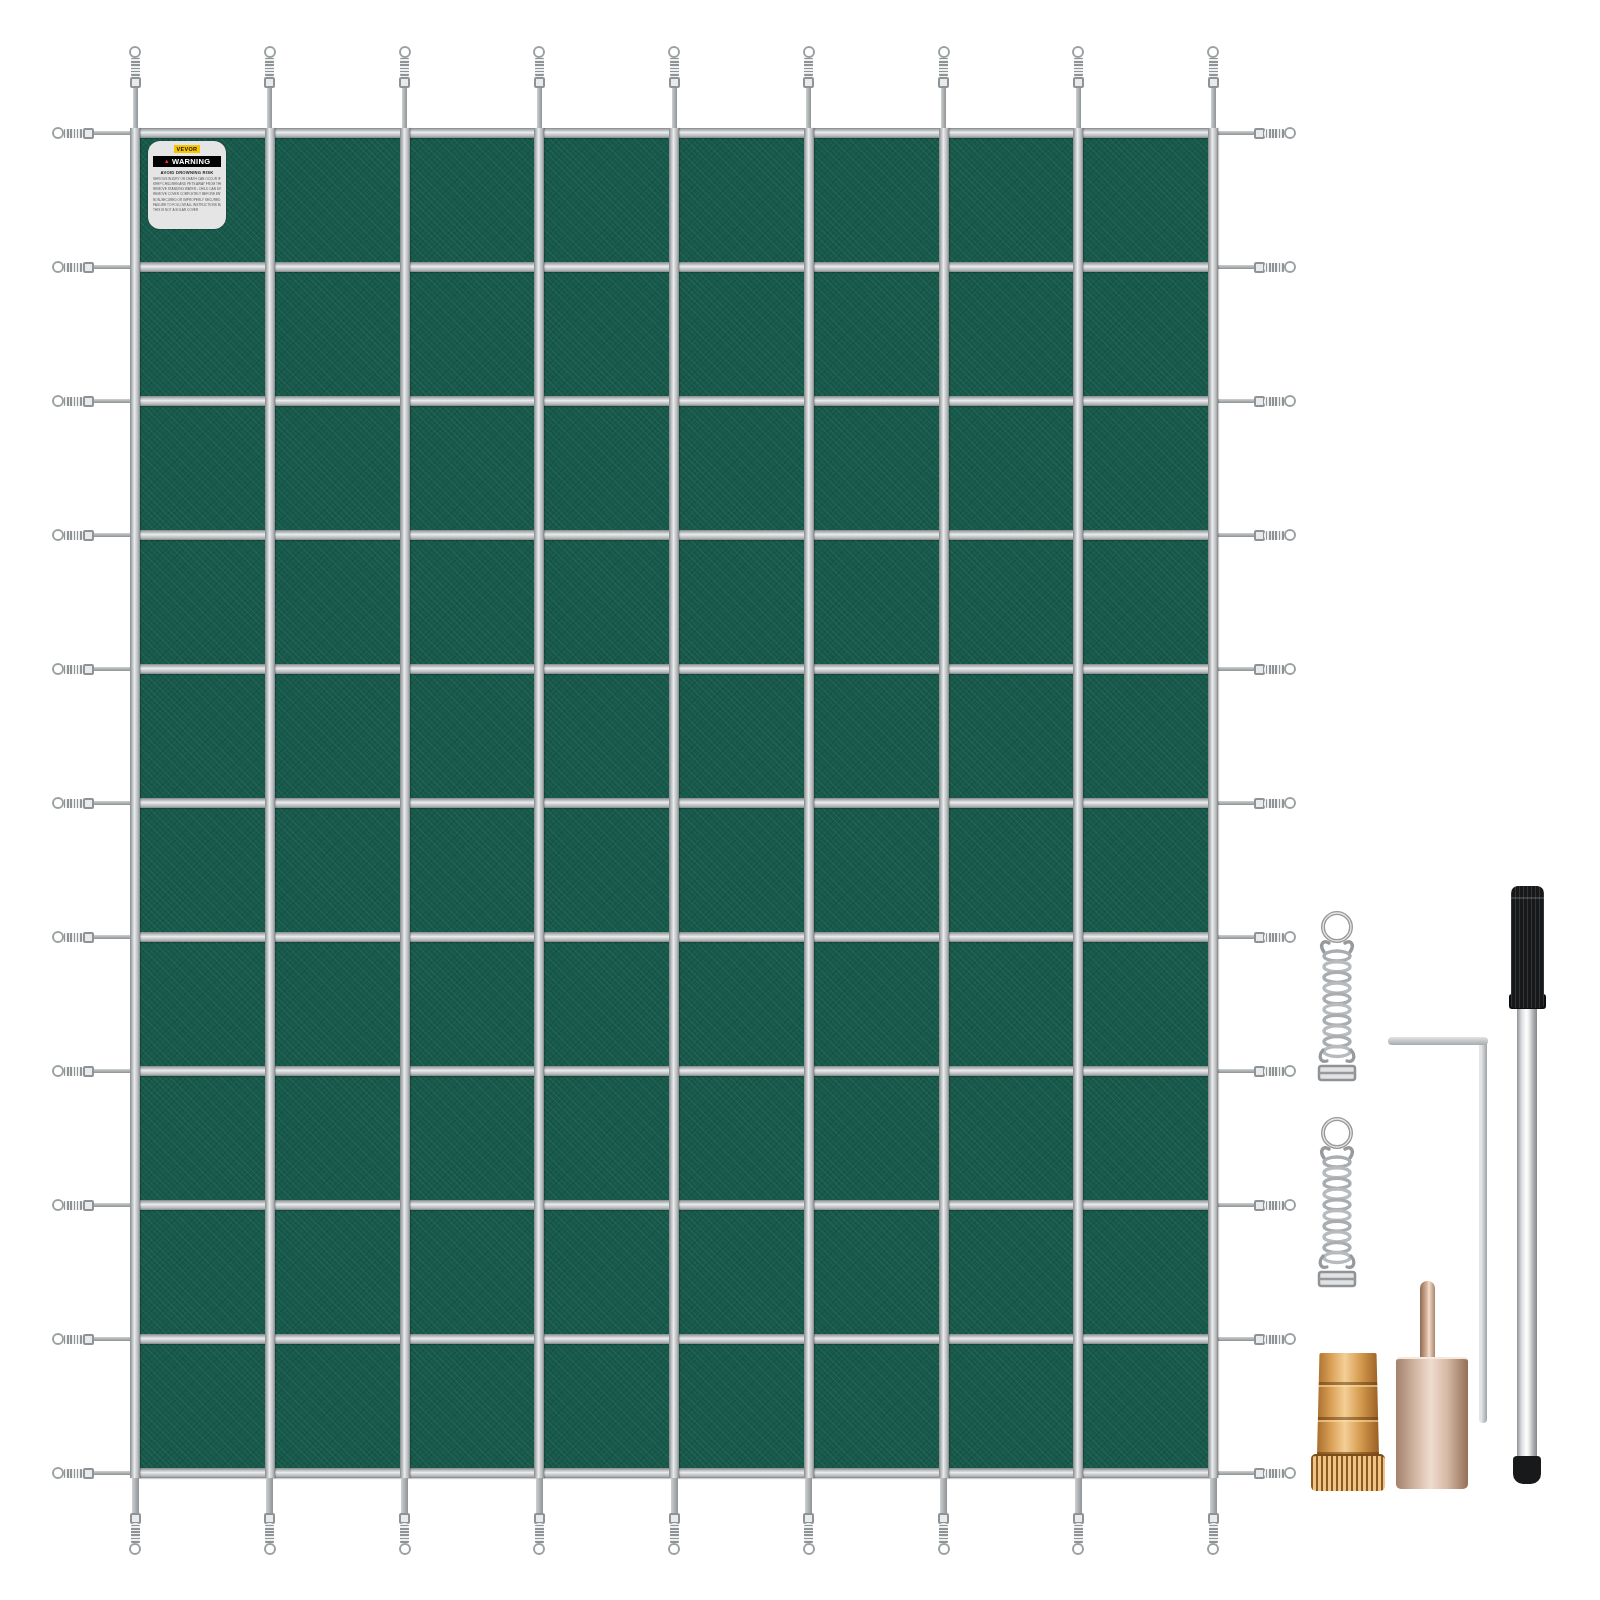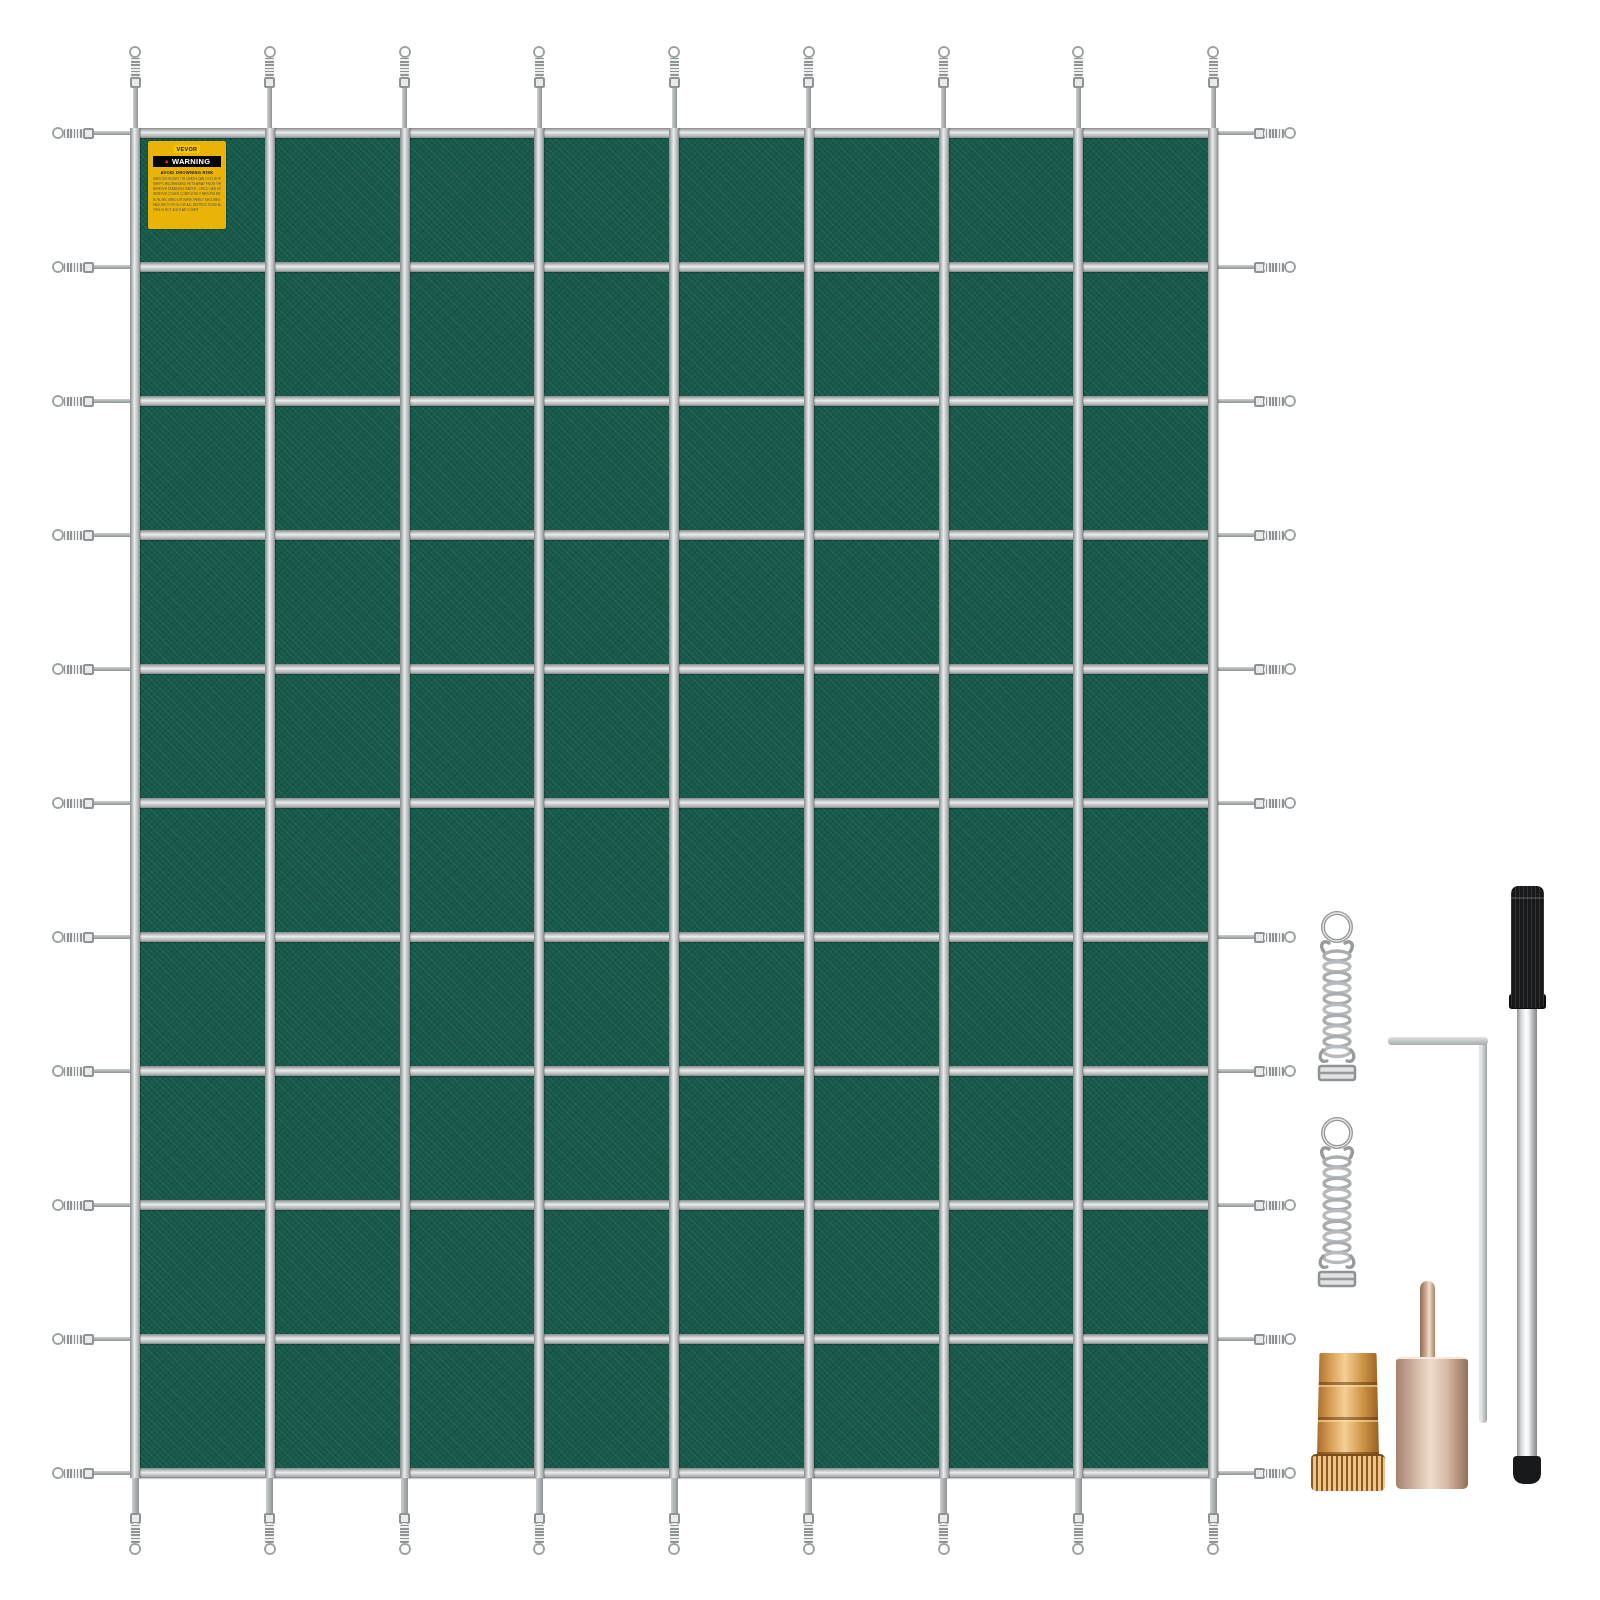--- a/index.html
+++ b/index.html
@@ -18,7 +18,7 @@
   
   .warning-label{
     position:absolute;left:148px;top:141px;width:78px;height:88px;
-    background:#eab308;border-radius:2px;box-shadow:0 0 2px rgba(0,0,0,.4);
+    background:#e5e5e5;border-radius:12px;box-shadow:0 0 2px rgba(0,0,0,.4);
     padding:4px 5px;box-sizing:border-box;z-index:6;overflow:hidden;
   }
   .brand-badge{

